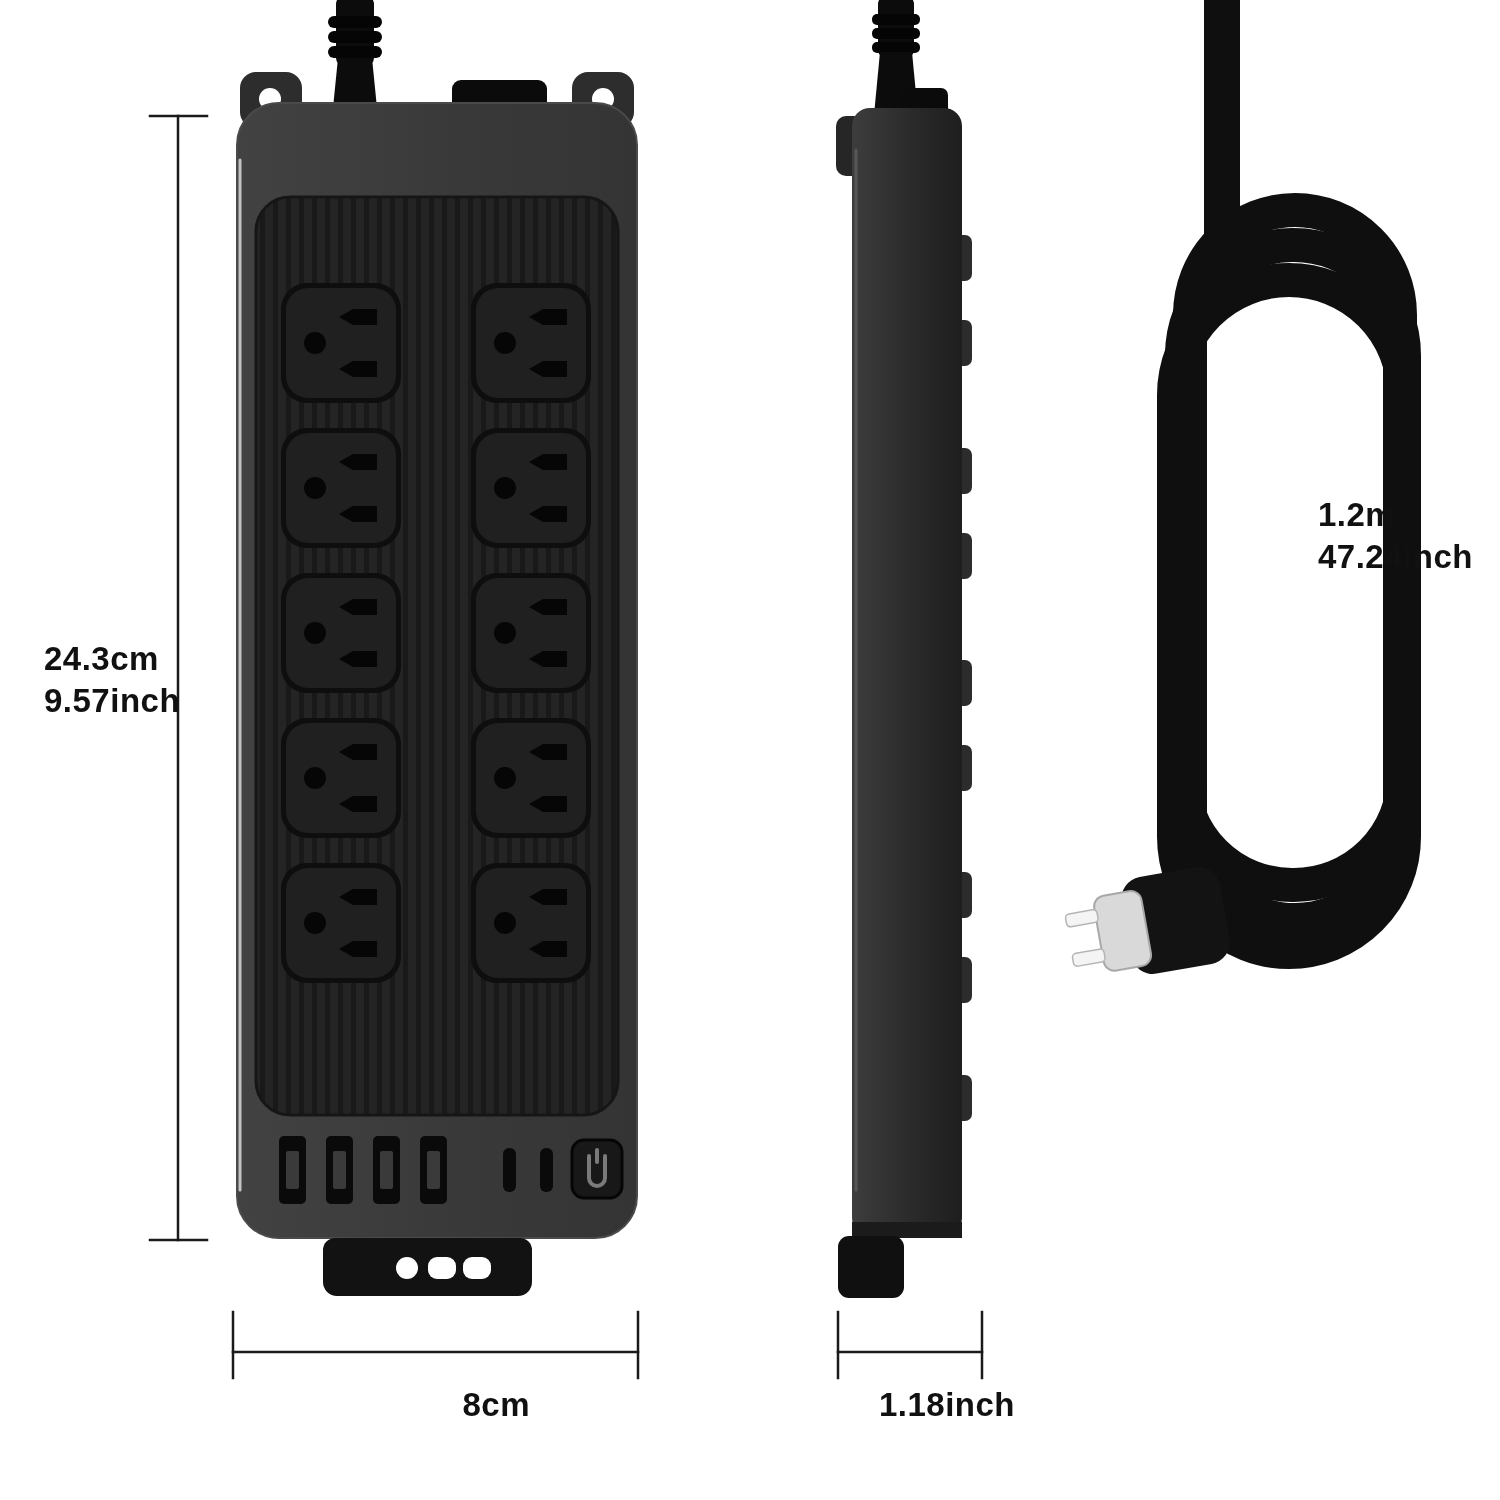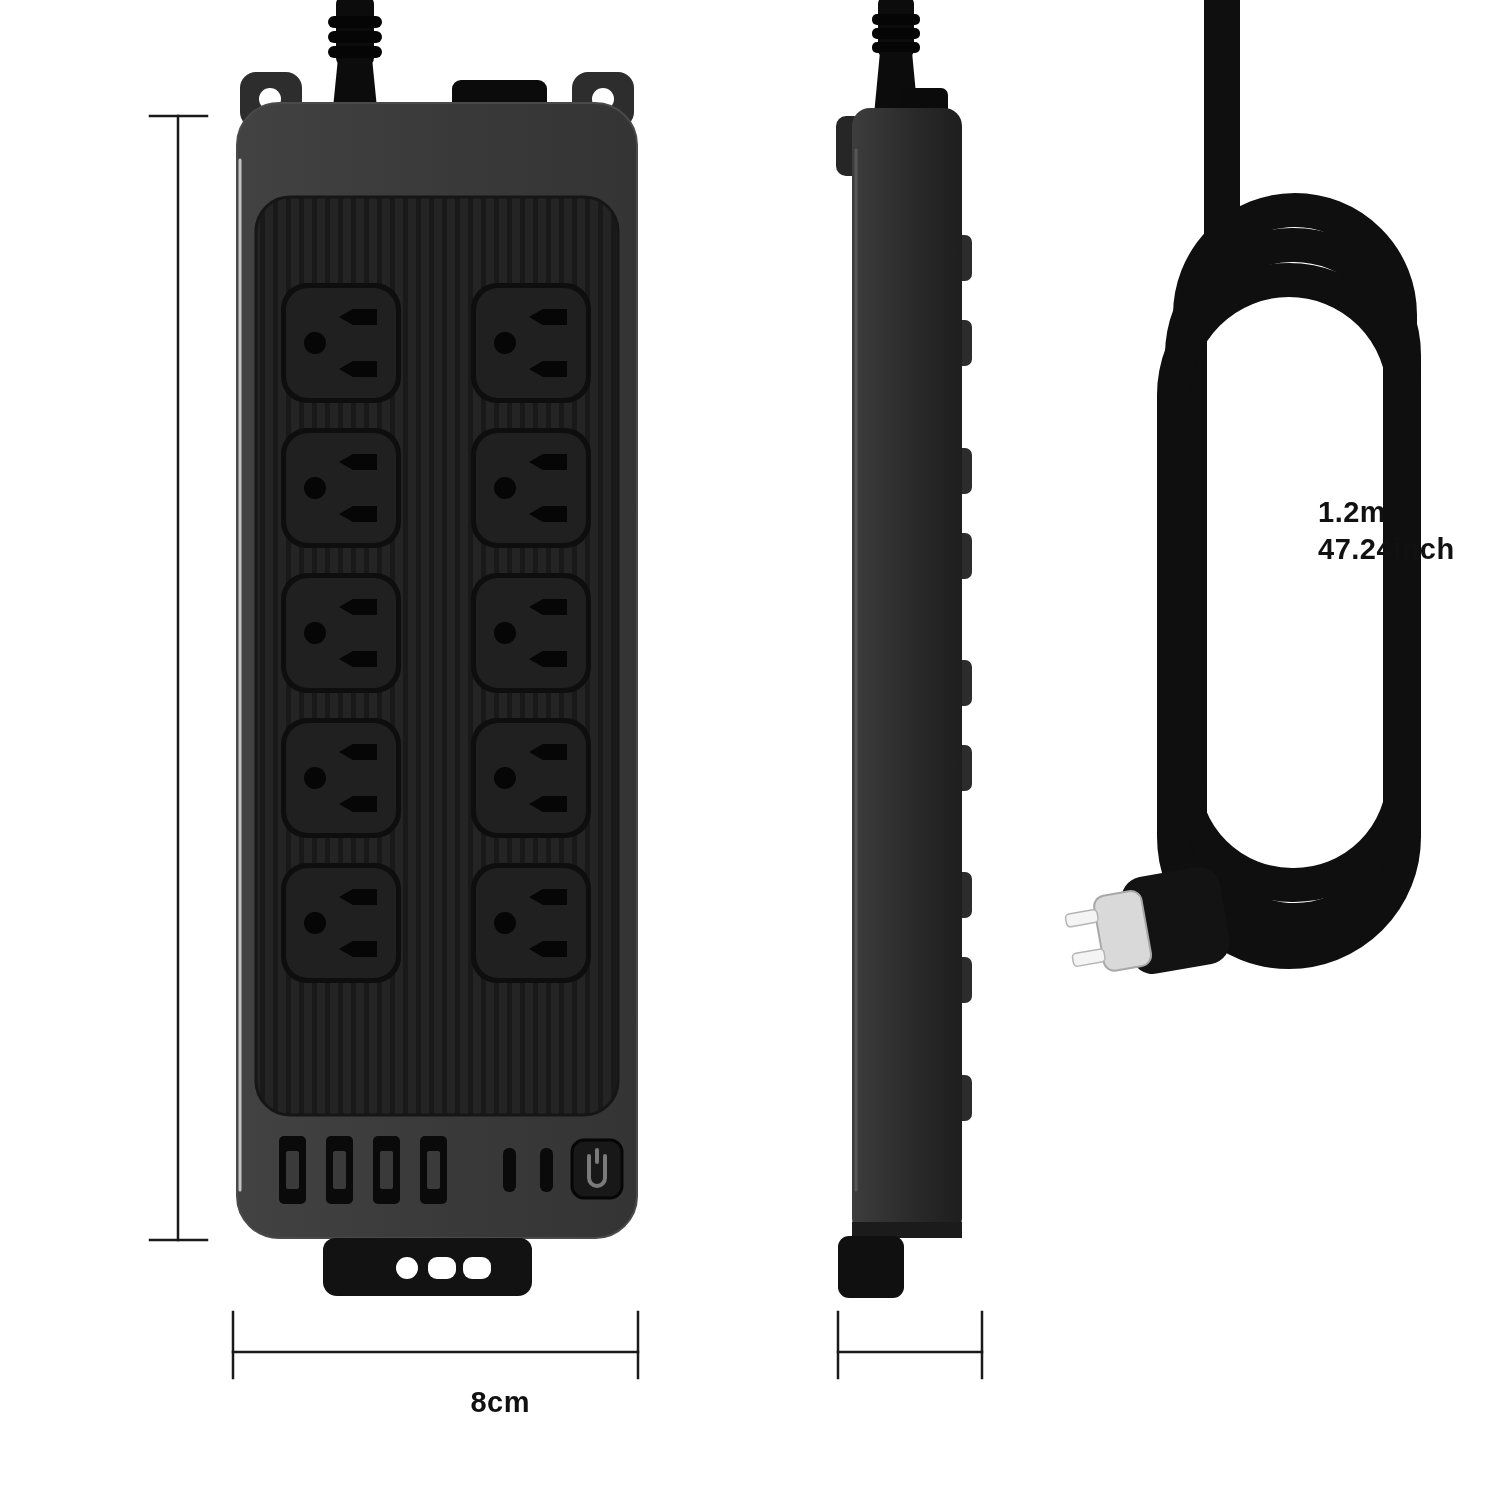--- a/index.html
+++ b/index.html
@@ -14,7 +14,7 @@
   .dim-label{
     position:absolute;
     color:#111111;
-    font-size:29px;
+    font-size:33px;
     font-weight:700;
     line-height:1.28;
     letter-spacing:0.5px;

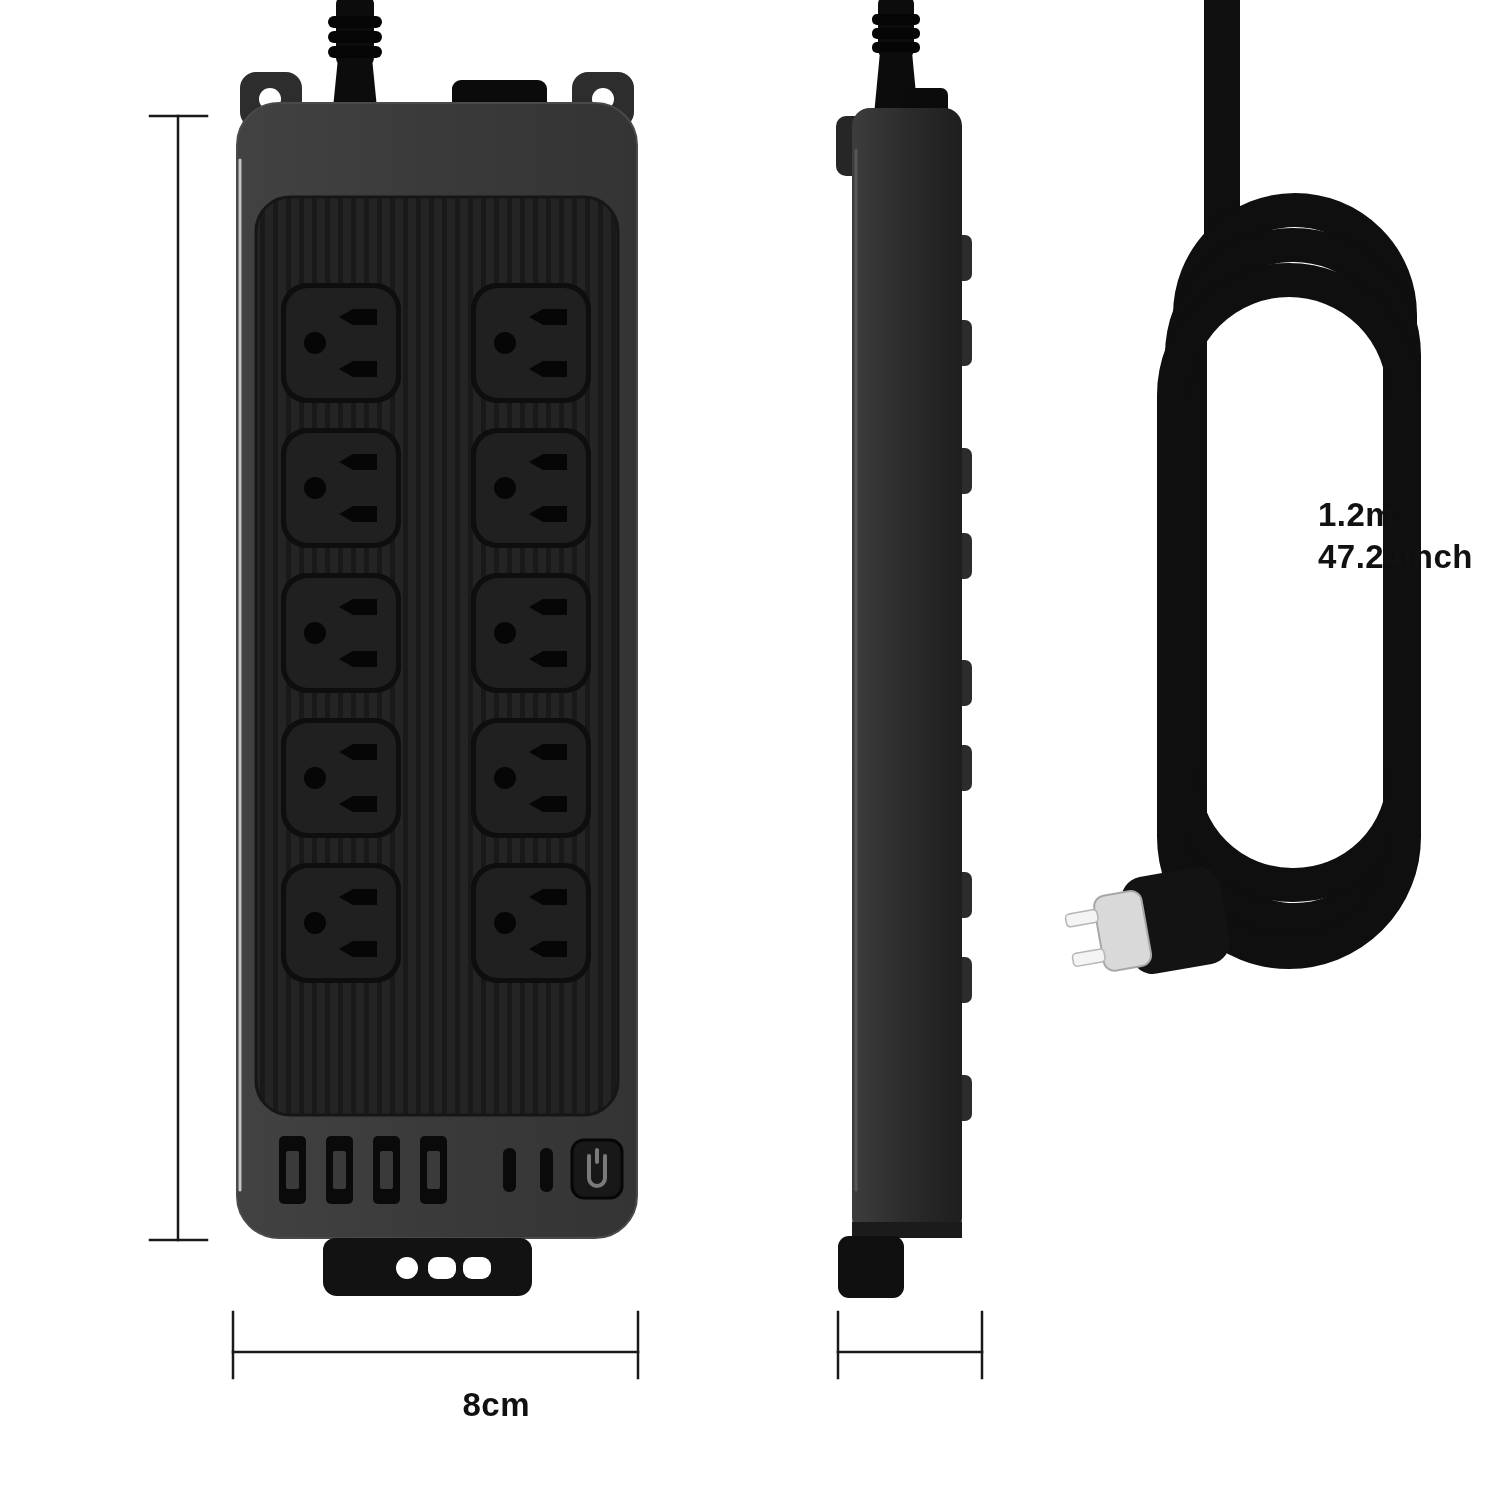--- a/index.html
+++ b/index.html
@@ -188,6 +188,10 @@
     </g>
   </svg>
 
+  <div class="dim-label" style="left:44px; top:638px;">
+    <div>24.3cm</div>
+    <div>9.57inch</div>
+  </div>
 
   <div class="dim-label center" style="left:320px; top:1384px; width:210px;">
     <div>8cm</div>

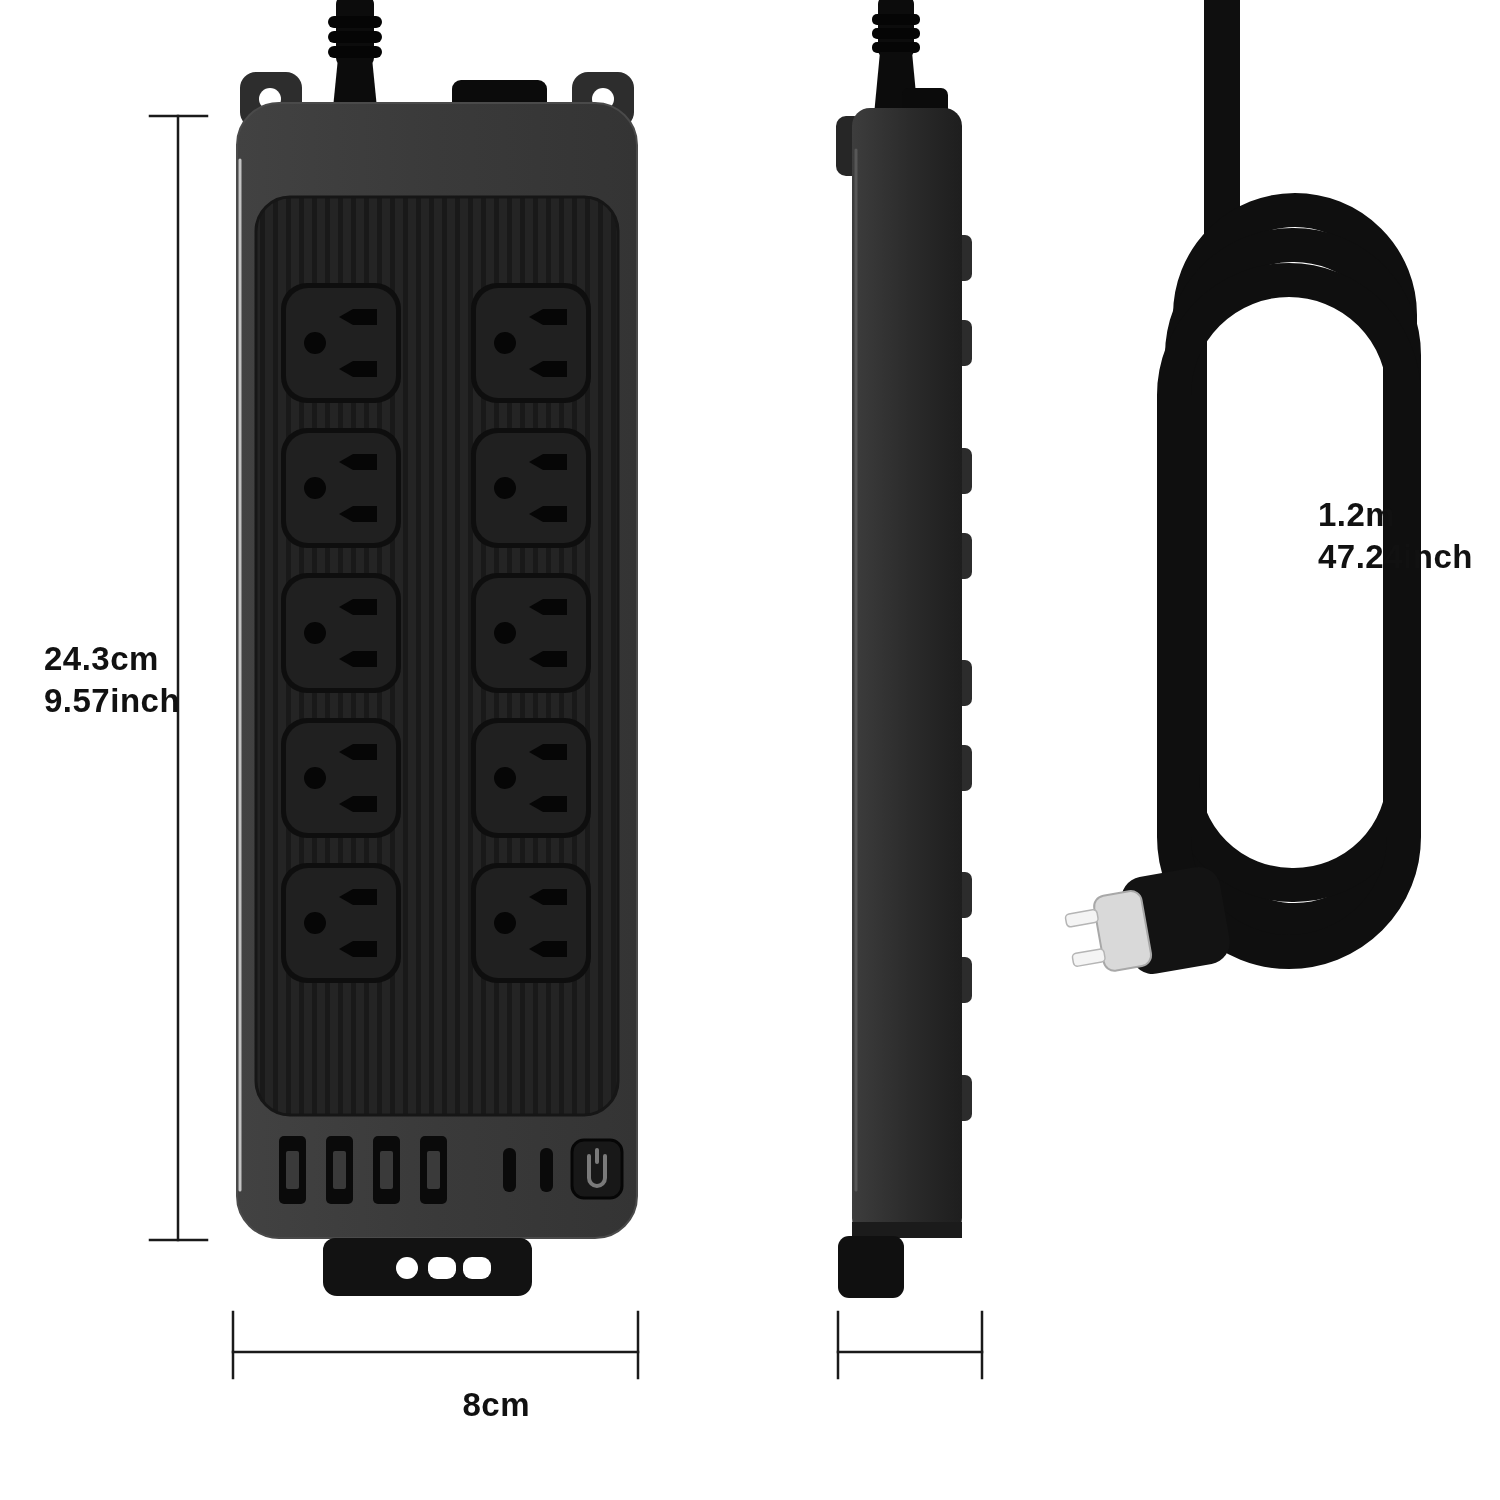--- a/index.html
+++ b/index.html
@@ -198,6 +198,7 @@
   </div>
 
   <div class="dim-label center" style="left:805px; top:1384px; width:210px;">
+    <div>1.18inch</div>
   </div>
 
   <div class="dim-label" style="left:1318px; top:494px;">

